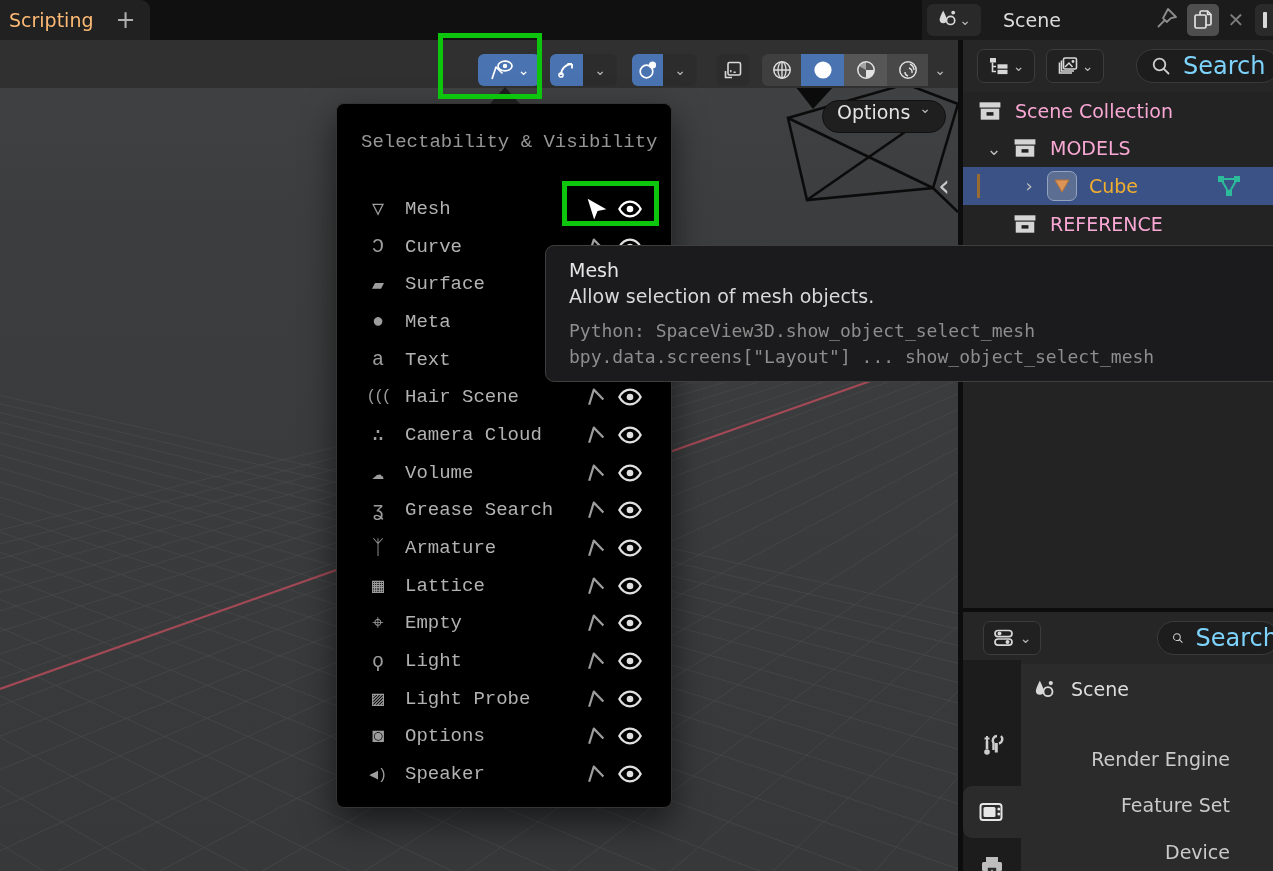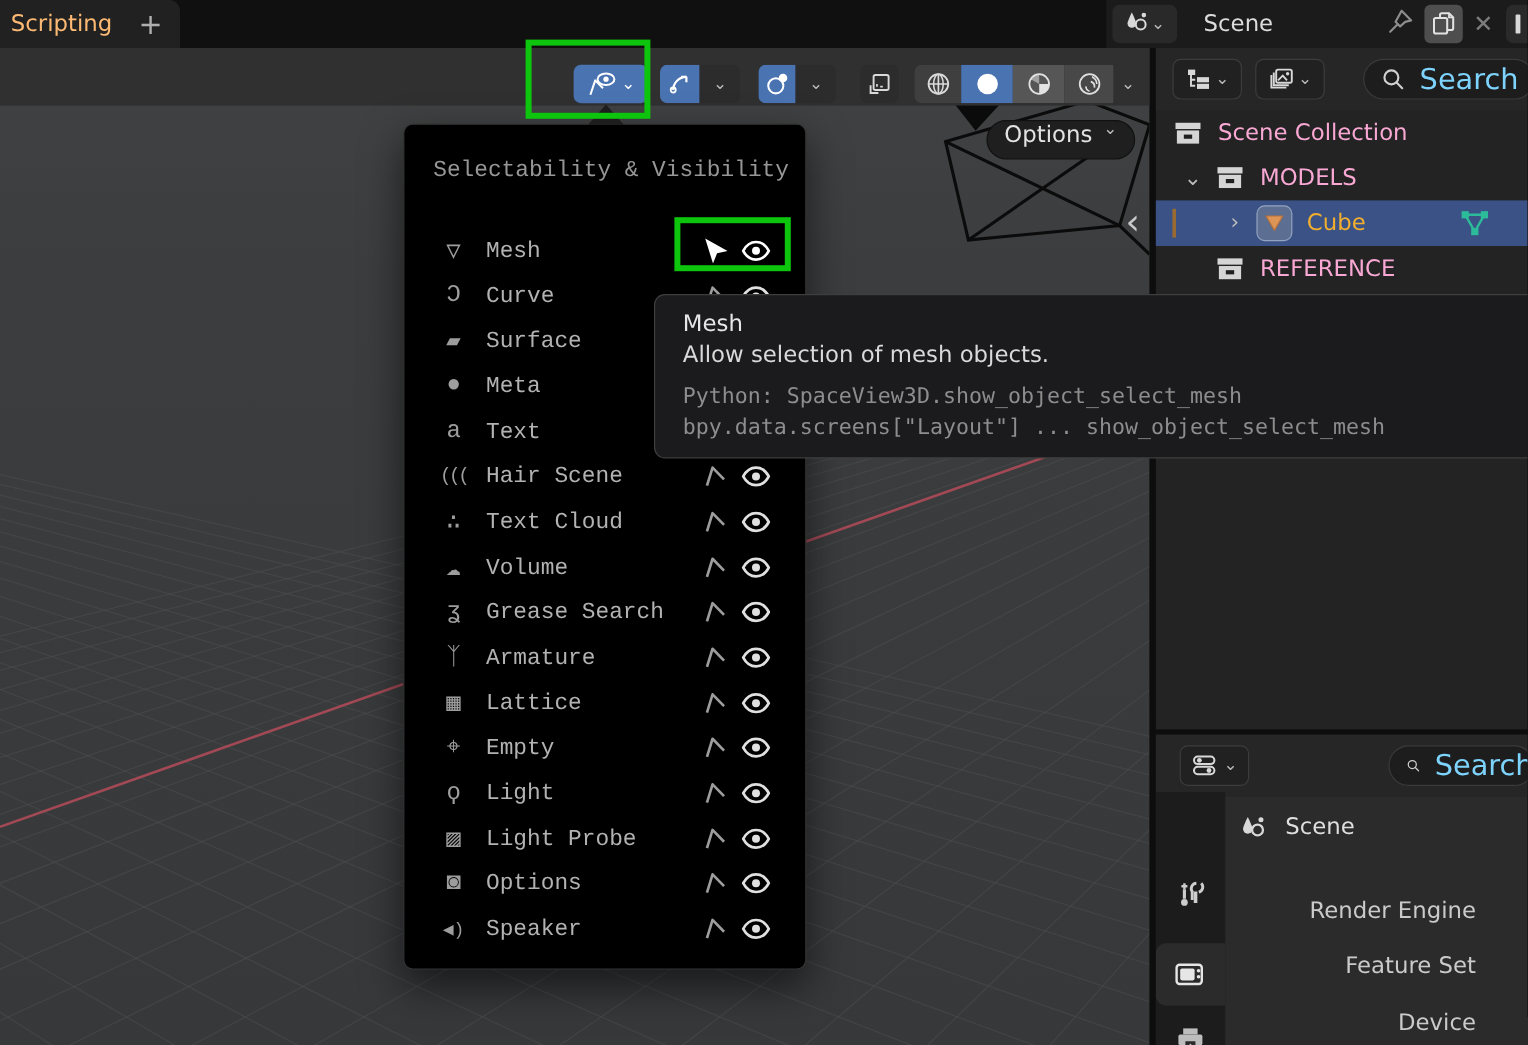--- a/index.html
+++ b/index.html
@@ -548,7 +548,7 @@
       </div>
       <div class="menu-row">
         <span class="obj-glyph">∴</span>
-        <span class="menu-label">Text Cloud</span>
+        <span class="menu-label">Camera Cloud</span>
         <span class="tog">
           <svg width="22" height="22" viewBox="0 0 17 17">
             <path d="M3.2 14.5 L6.8 2.8 L14.2 10.4" fill="none" stroke="#9d9d9d" stroke-width="1.7" stroke-linejoin="round"></path>

